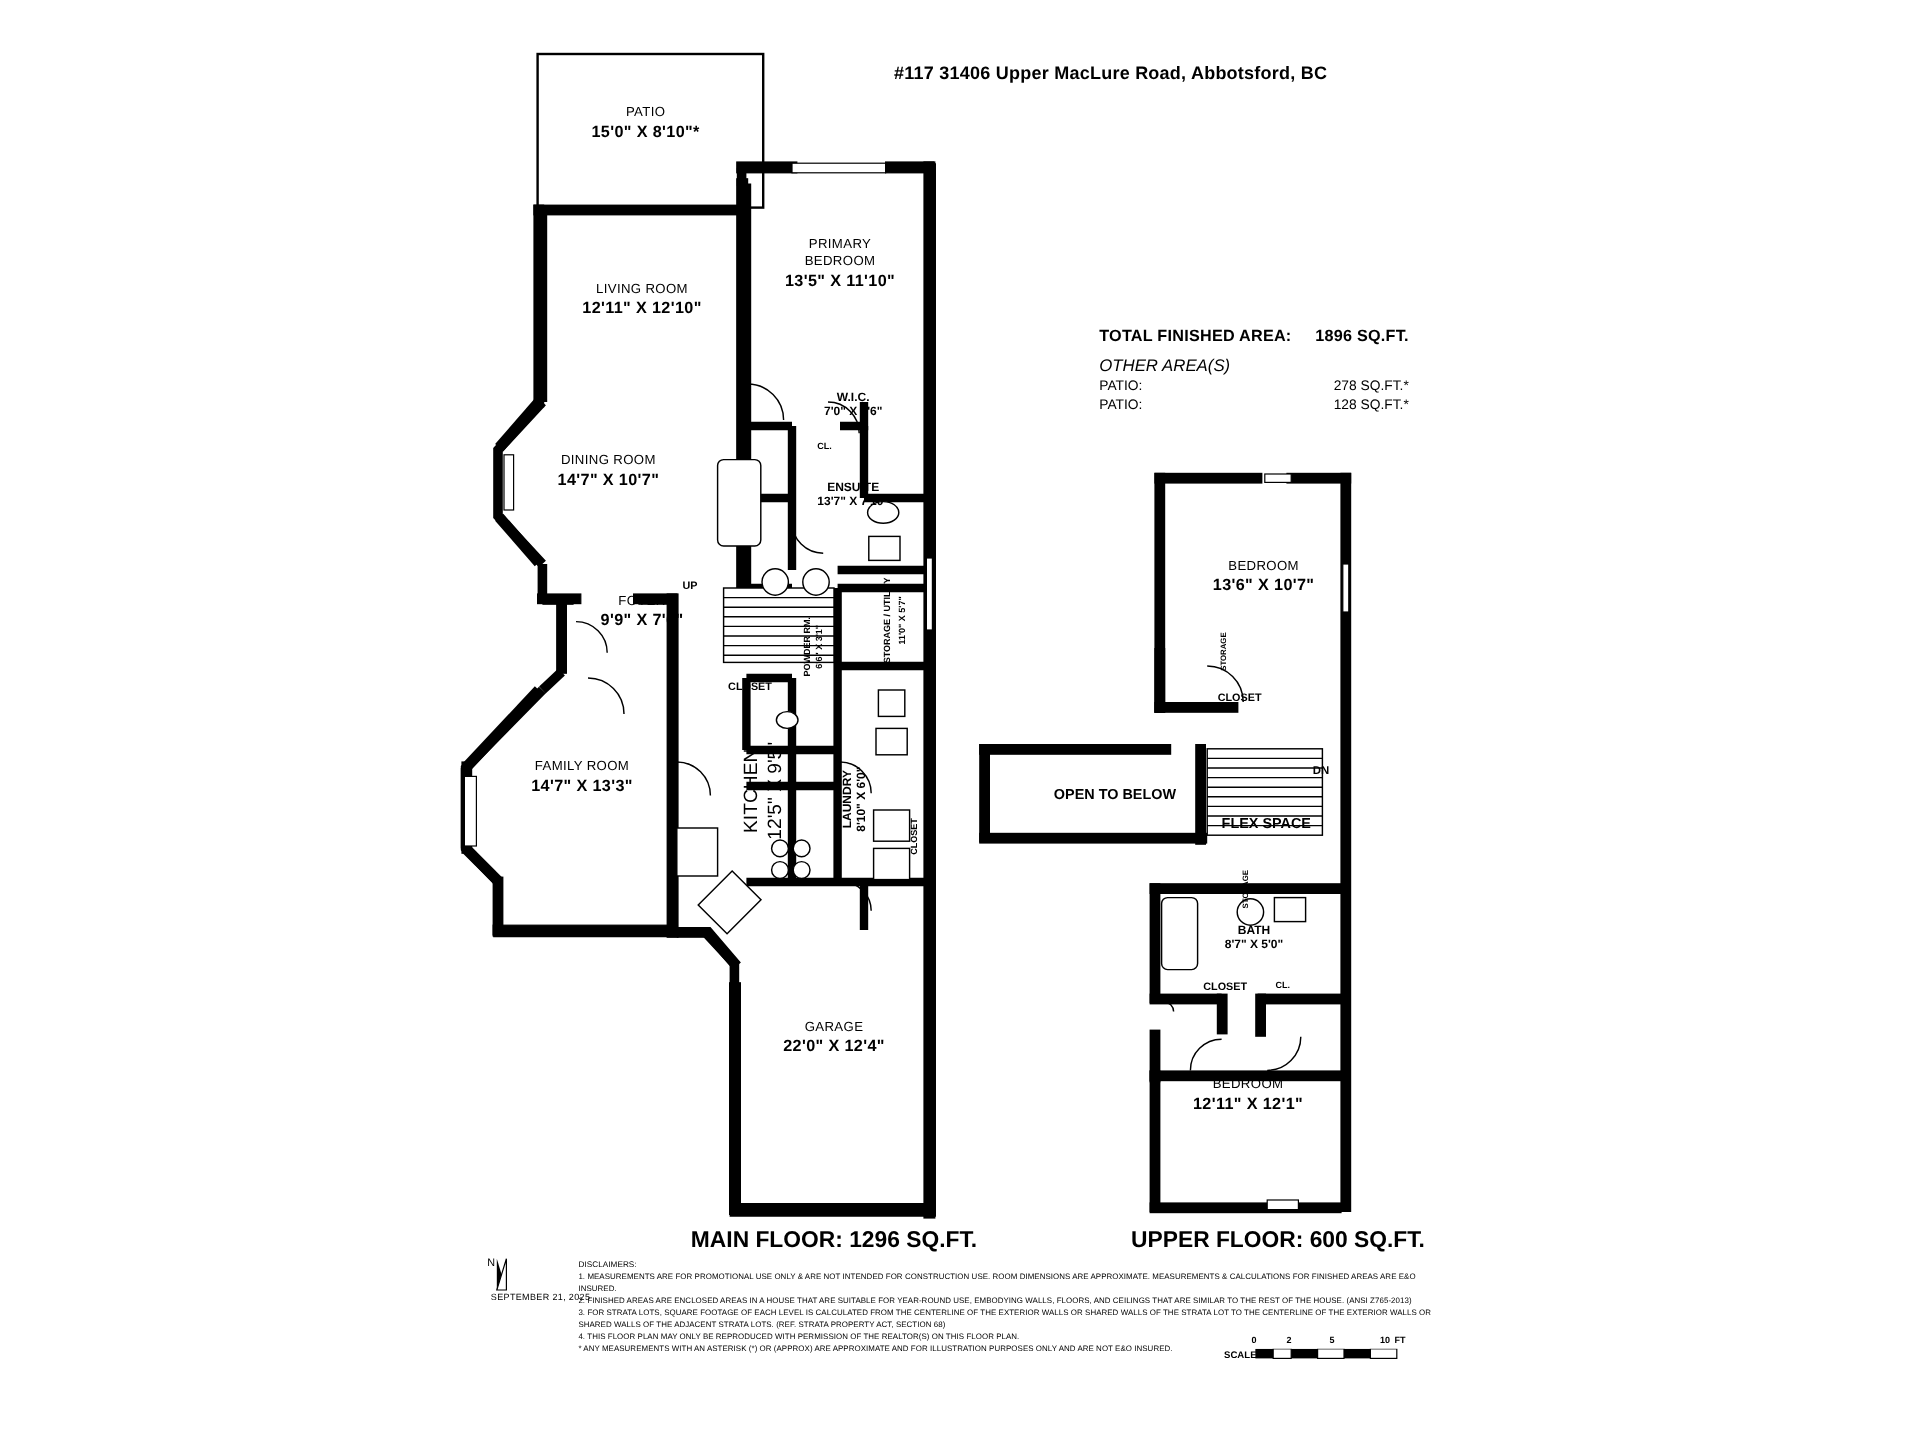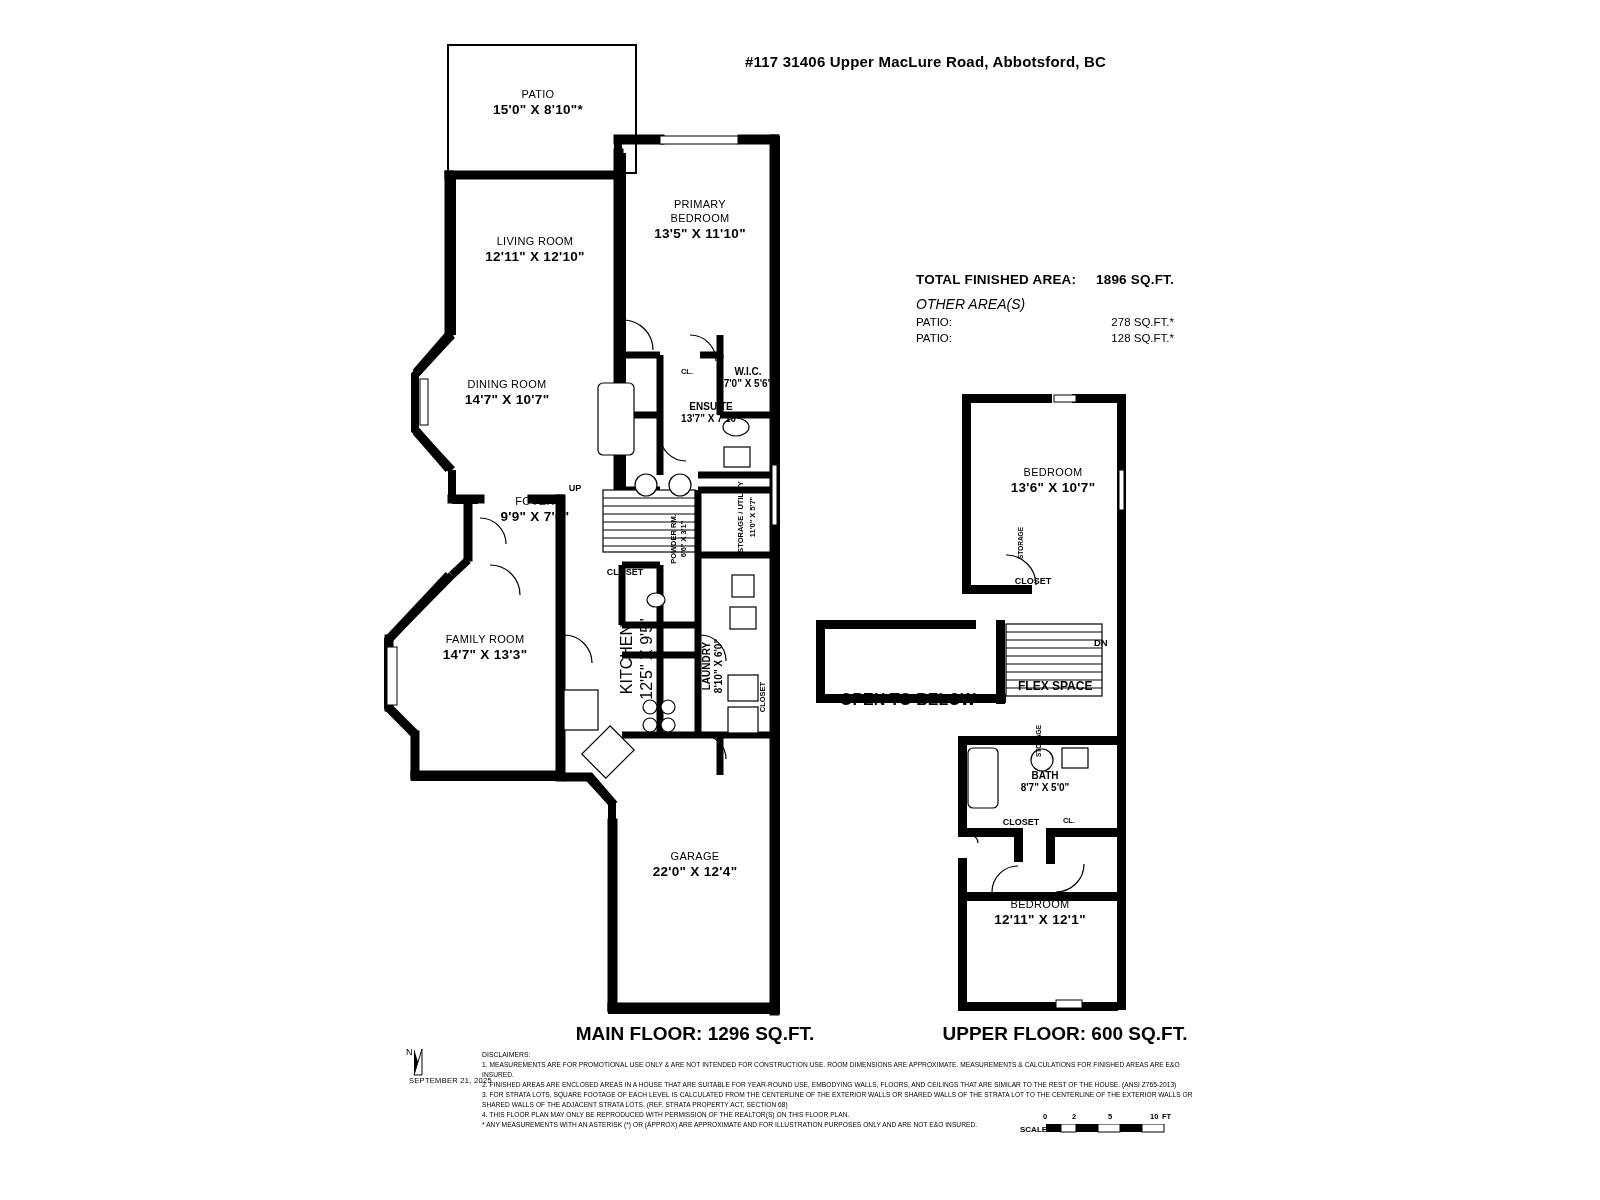--- a/index.html
+++ b/index.html
@@ -184,7 +184,7 @@
   <div class="dm">12'11" X 12'10"</div>
 </div>
 
-<div class="abs room" style="left:693px;top:326px;width:110px;margin-top:40px;">
+<div class="abs room" style="left:656px;top:326px;width:110px;">
   <div class="small">W.I.C.</div>
   <div class="small">7'0" X 5'6"</div>
 </div>

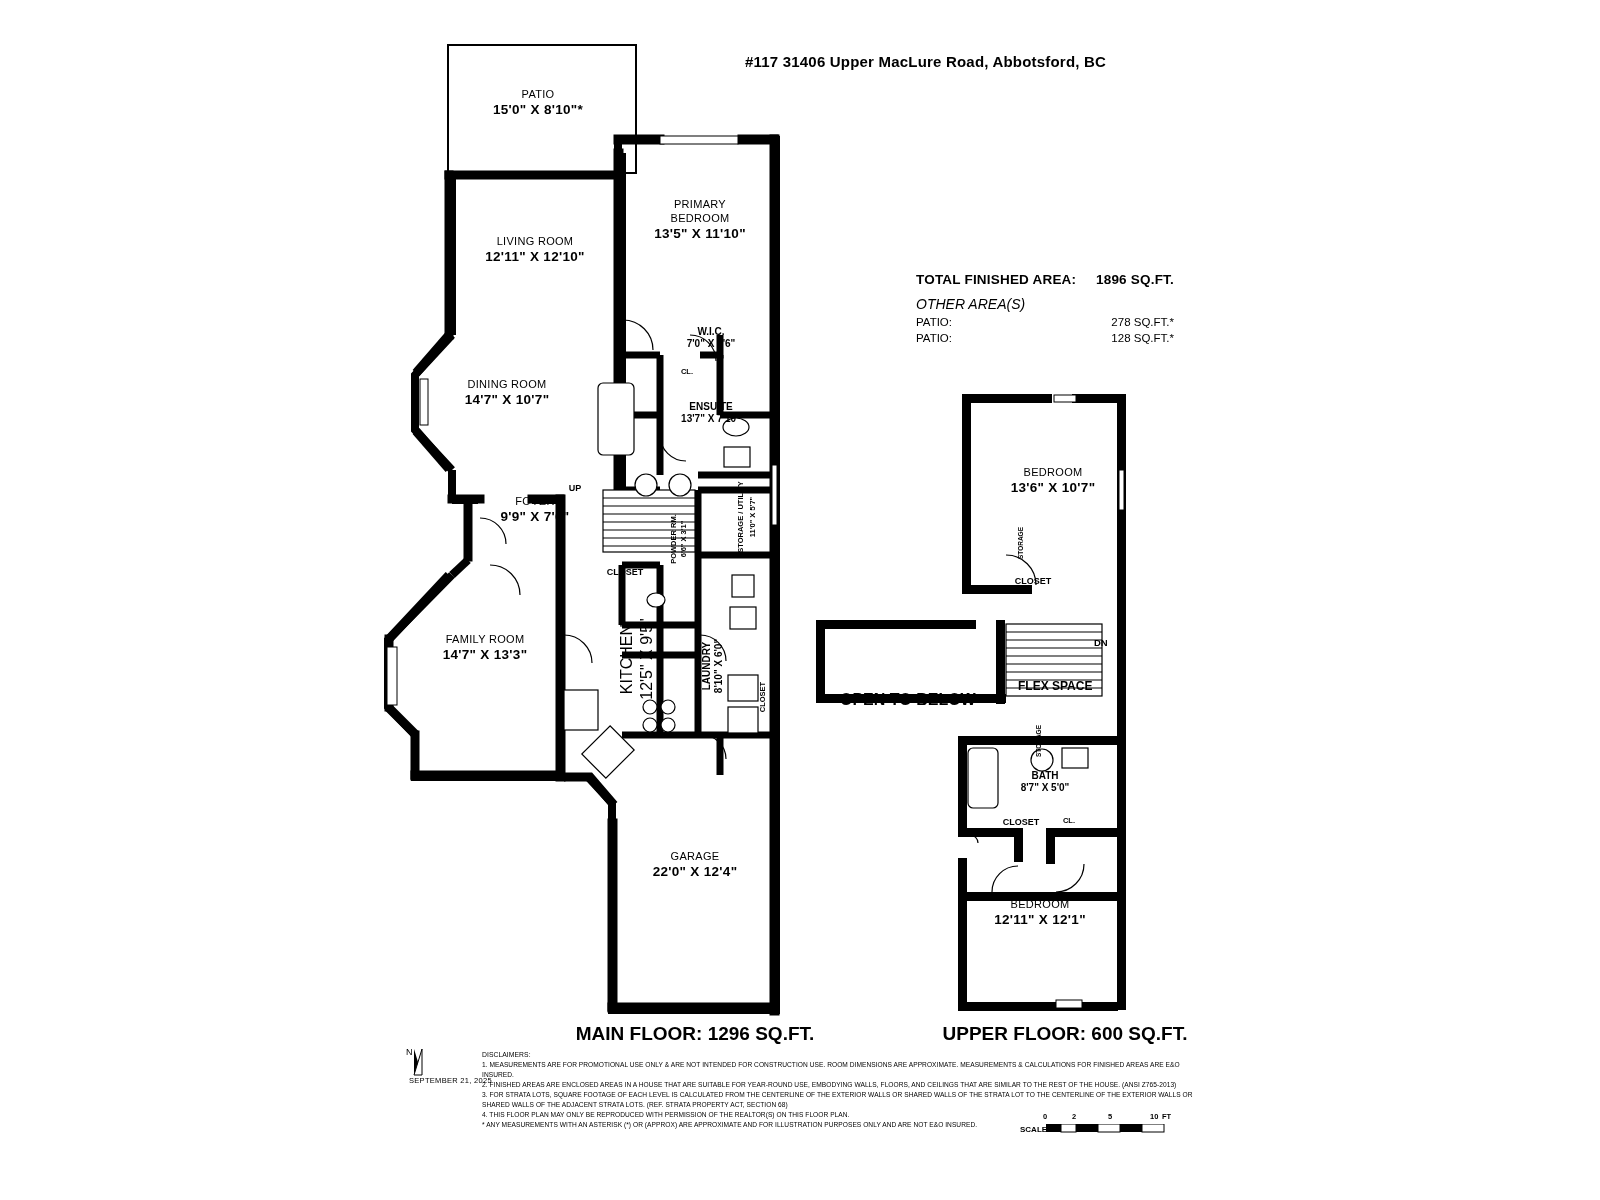--- a/index.html
+++ b/index.html
@@ -327,7 +327,7 @@
   </div>
 </div>
 
-<div class="abs" style="left:840px;top:691px;width:140px;font-size:16px;font-weight:bold;text-align:left;">OPEN TO BELOW</div>
+<div class="abs" style="left:840px;top:655px;width:140px;font-size:12px;font-weight:bold;text-align:right;">OPEN TO BELOW</div>
 
 <div class="abs" style="left:1018px;top:679px;width:100px;font-size:12px;font-weight:bold;">FLEX SPACE</div>
 

